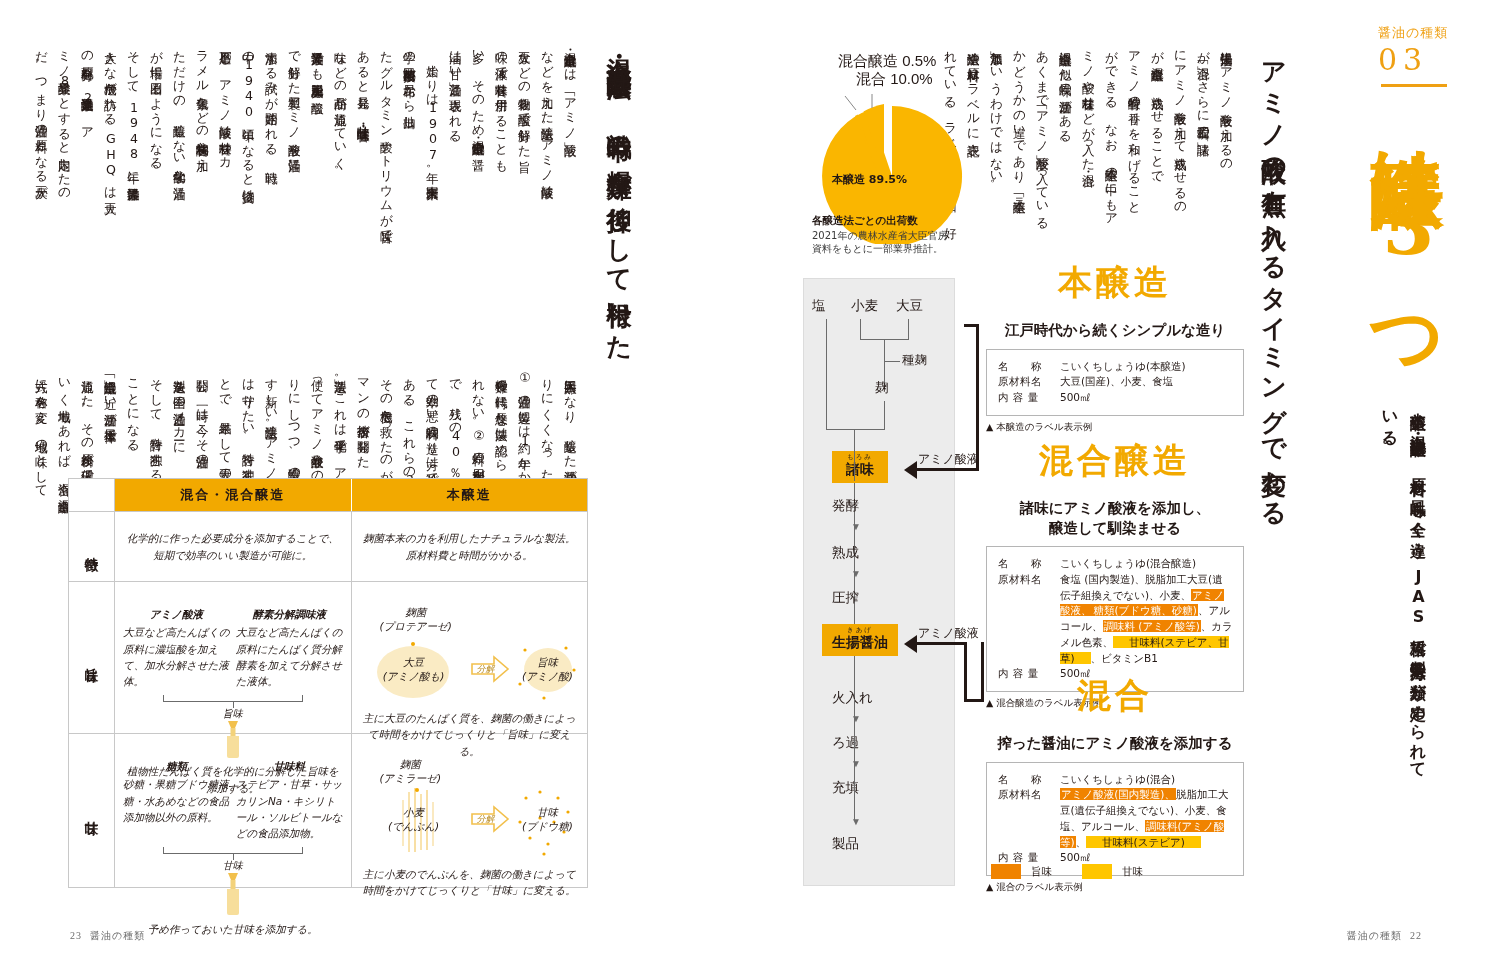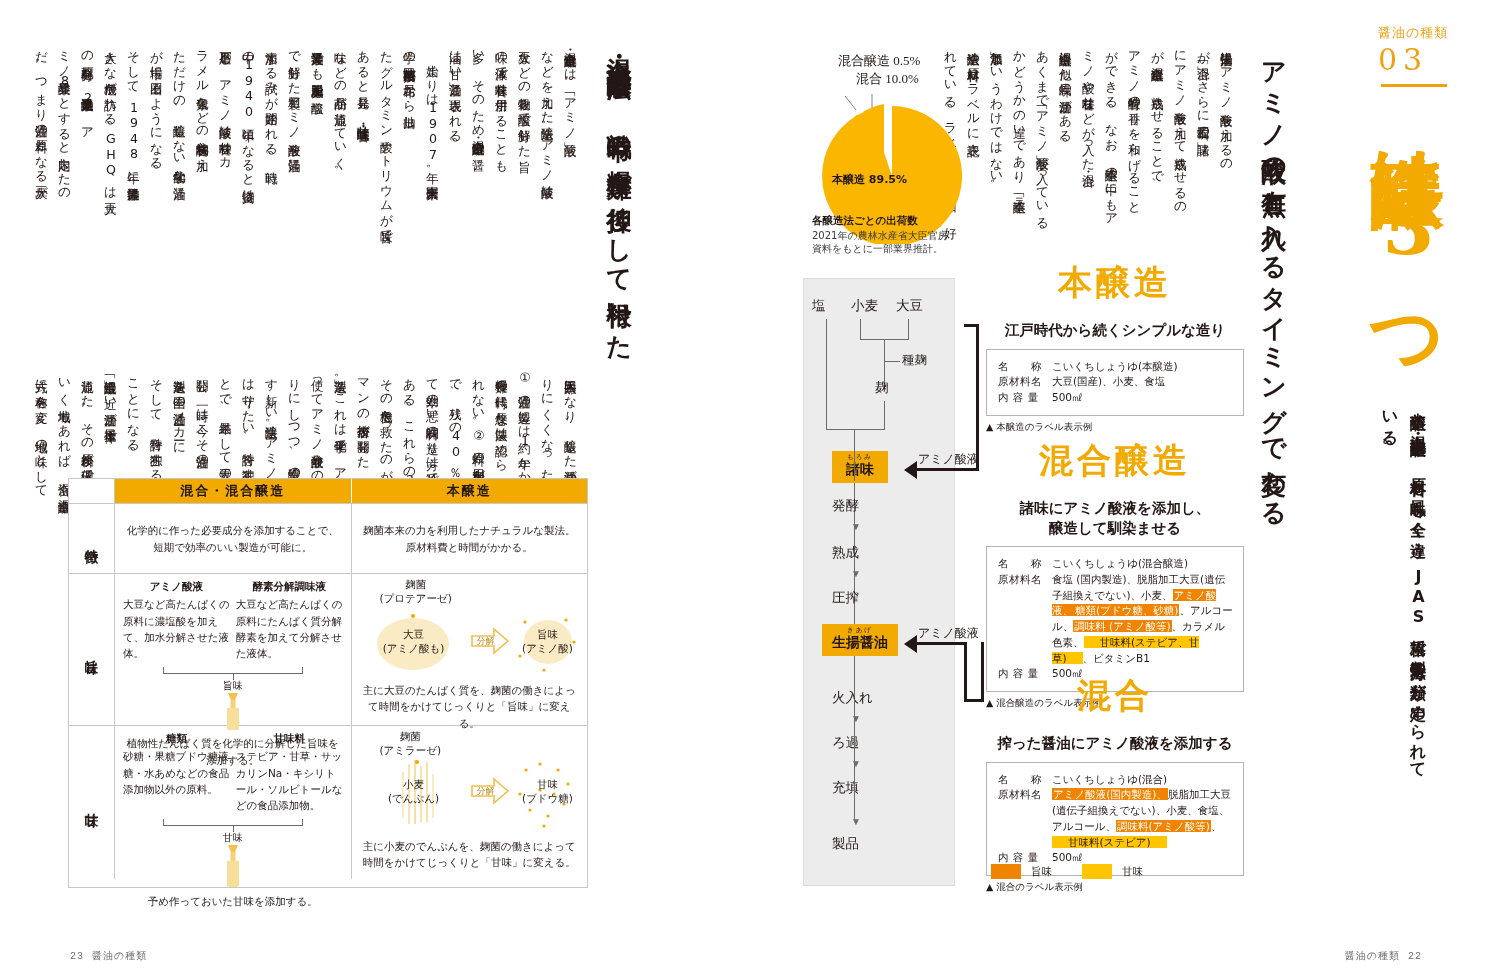--- a/index.html
+++ b/index.html
@@ -77,8 +77,8 @@
   #pie-block { position:absolute; left:812px; top:44px; width:190px; height:215px; }
   #pie-svg { position:absolute; left:0px; top:50px; }
   .pie-callout {
-    position:absolute; font-size:13px; color:#231815;
-    font-family:Liberation Serif, serif; white-space:nowrap;
+    position:absolute; font-size:15px; color:#231815;
+    font-family:Liberation Sans, sans-serif; white-space:nowrap;
   }
   #pie-label-konbai { left:26px; top:8px; }
   #pie-label-kongo  { left:44px; top:26px; }

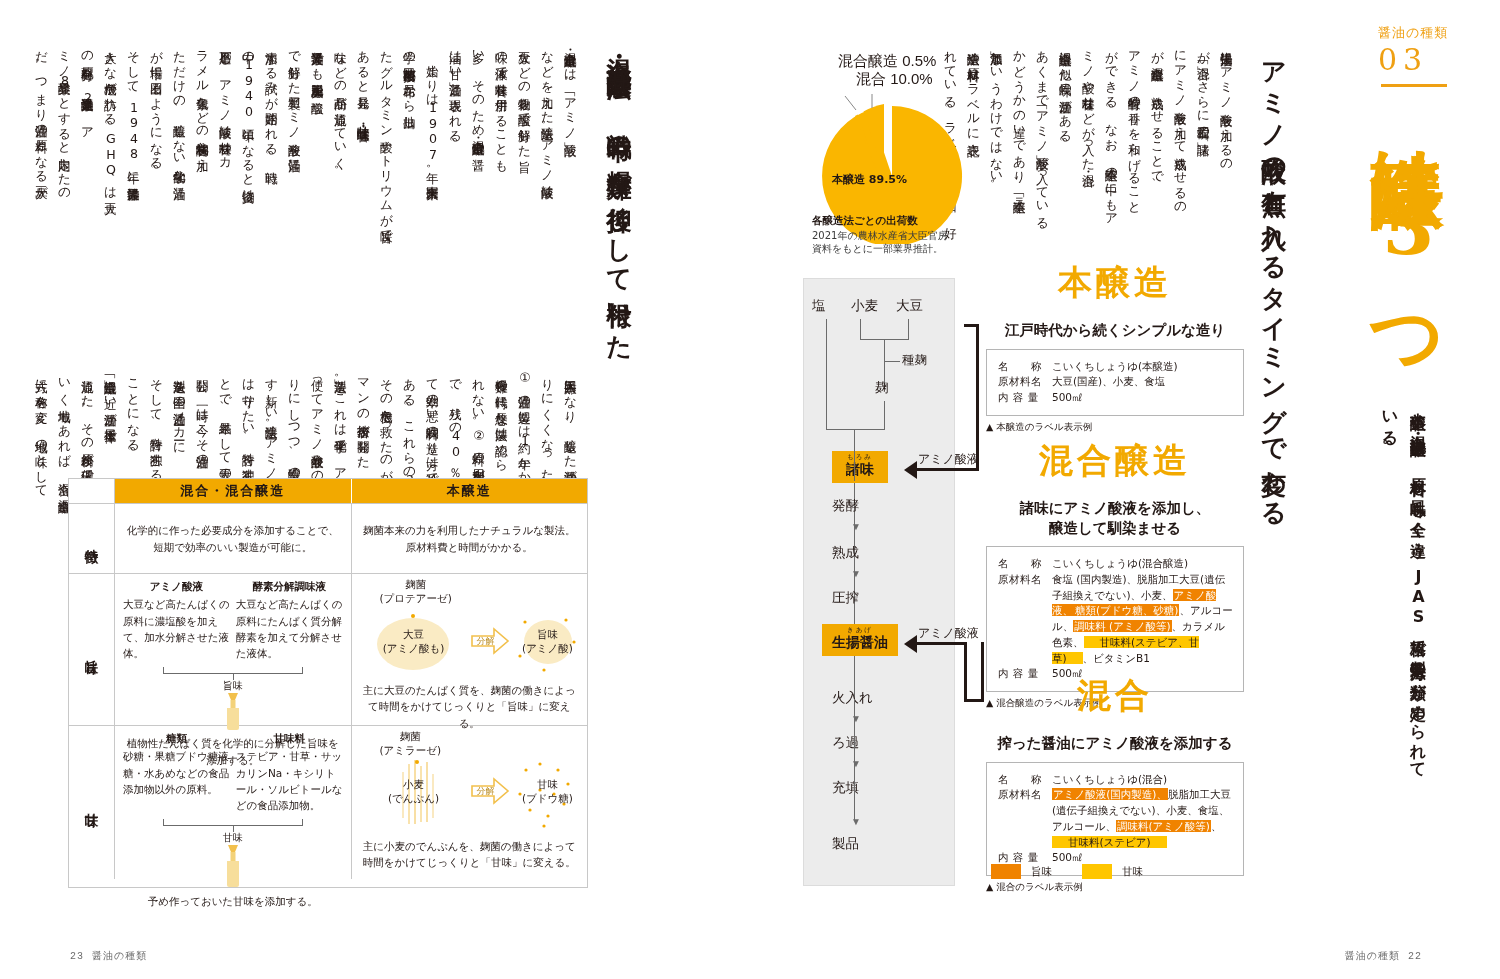--- a/index.html
+++ b/index.html
@@ -146,7 +146,7 @@
     font-size:10.5px; line-height:1.5;
     font-family:"DejaVu Sans",sans-serif; color:#231815;
   }
-  .label-row { display:flex; }
+  .label-row { display:flex;gap:8px; }
   .label-key { width:54px; flex:0 0 54px; letter-spacing:0.5px; }
   .label-val { flex:1; }
   .mark-orange { background:#F08300; color:#fff; padding:0 1px; }

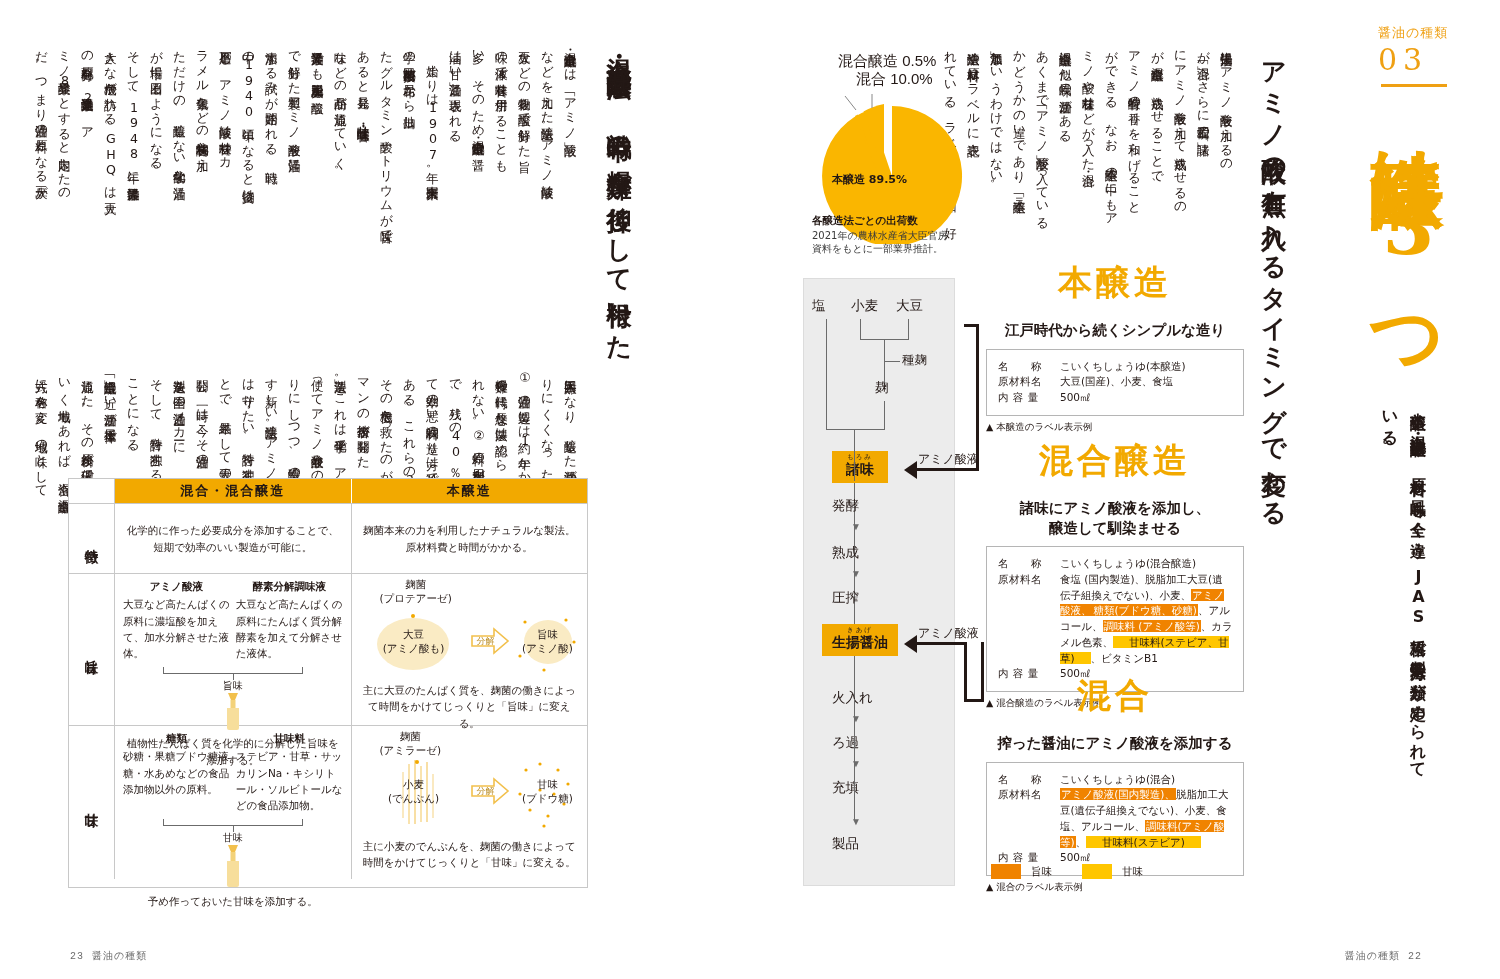--- a/index.html
+++ b/index.html
@@ -176,7 +176,7 @@
     position:absolute; left:68px; top:478px; width:520px; height:410px;
     border:1px solid #c8c8c8; background:#fff;
   }
-  .tbl-head { display:flex; height:24px; }
+  .tbl-head { display:flex; height:32px; }
   .tbl-head .cell-label { width:46px; flex:0 0 46px; background:#fff; border-right:1px solid #c8c8c8; }
   .tbl-head .cell-a, .tbl-head .cell-b {
     flex:1; background:#F2A900; color:#231815; font-weight:700;

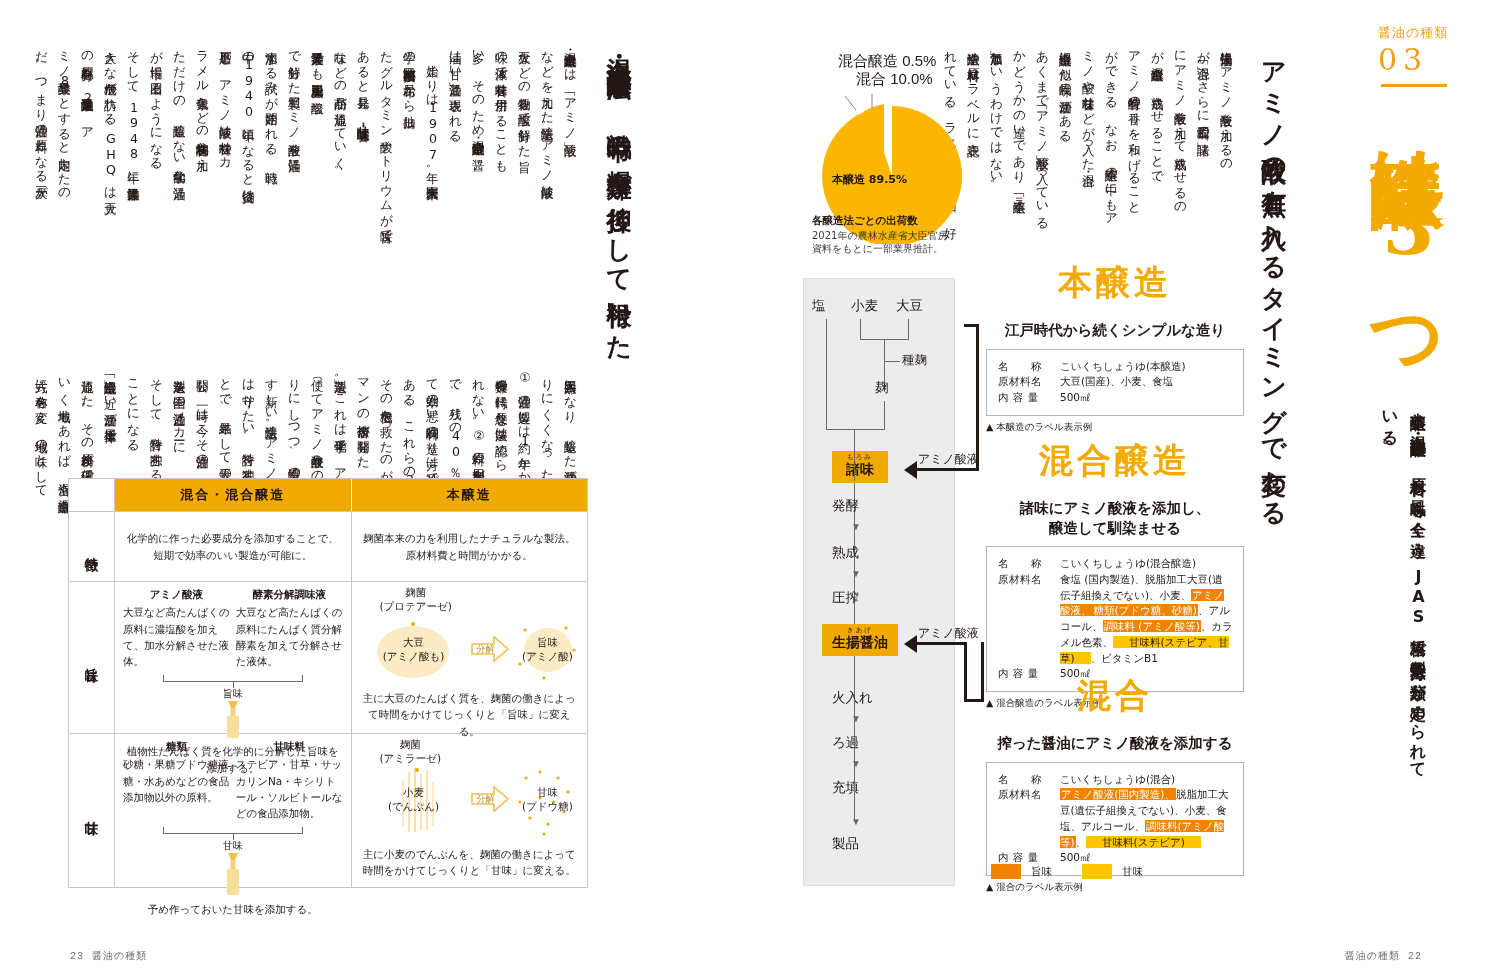--- a/index.html
+++ b/index.html
@@ -194,9 +194,9 @@
   }
   .rowlabel span { writing-mode:vertical-rl; text-orientation:upright; line-height:1.1;}
   .cell {
-    flex:1; padding:4px 8px; position:relative;
+    flex:1; padding:24px 8px; position:relative;
     font-size:10.5px; line-height:1.55; color:#231815;
-    font-family:"DejaVu Sans",sans-serif; text-align:center;
+    font-family:"DejaVu Sans",sans-serif; text-align:center;font-style:italic;
   }
   .cell.left-cell { border-right:1px solid #c8c8c8; }
   .tri-head { font-weight:700; font-size:10.5px; margin-bottom:2px; }

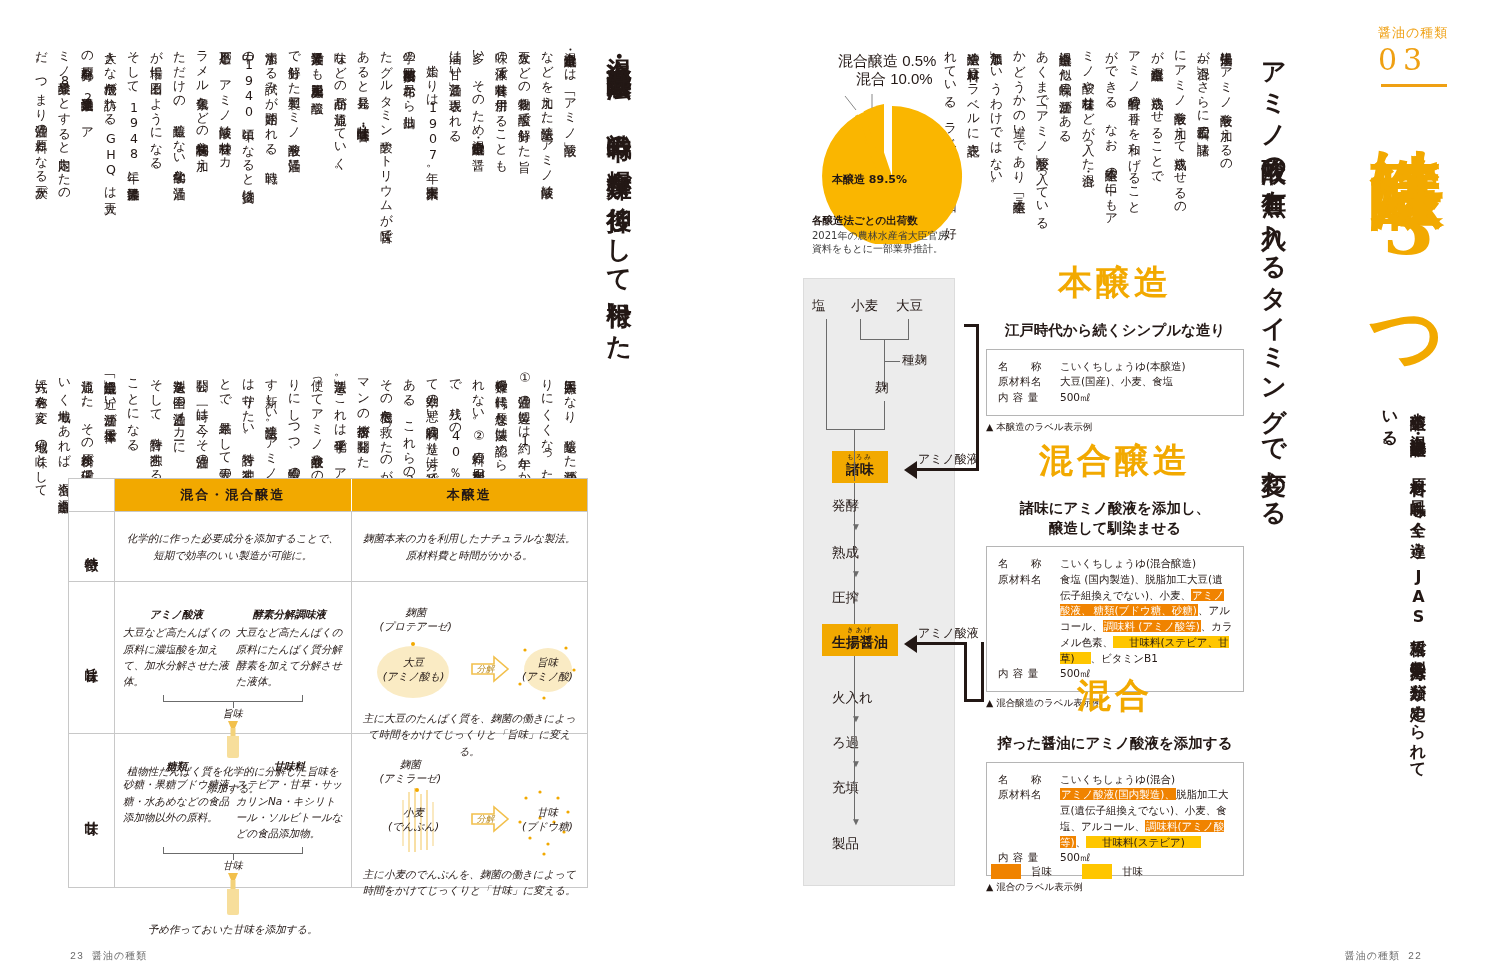--- a/index.html
+++ b/index.html
@@ -220,8 +220,8 @@
   .fig-label { font-size:10.5px; line-height:1.3; text-align:center; }
 
   
-  .footer { position:absolute; bottom:16px; font-size:10px; color:#6b6b6b;
-            font-family:Liberation Mono, monospace; letter-spacing:1px; }
+  .footer { position:absolute; bottom:36px; font-size:10px; color:#6b6b6b;
+            font-family:Liberation Serif, serif; letter-spacing:1px; }
   #footer-left { left:70px; }
   #footer-right { right:70px; }
   .footer .pg { margin:0 8px; }

